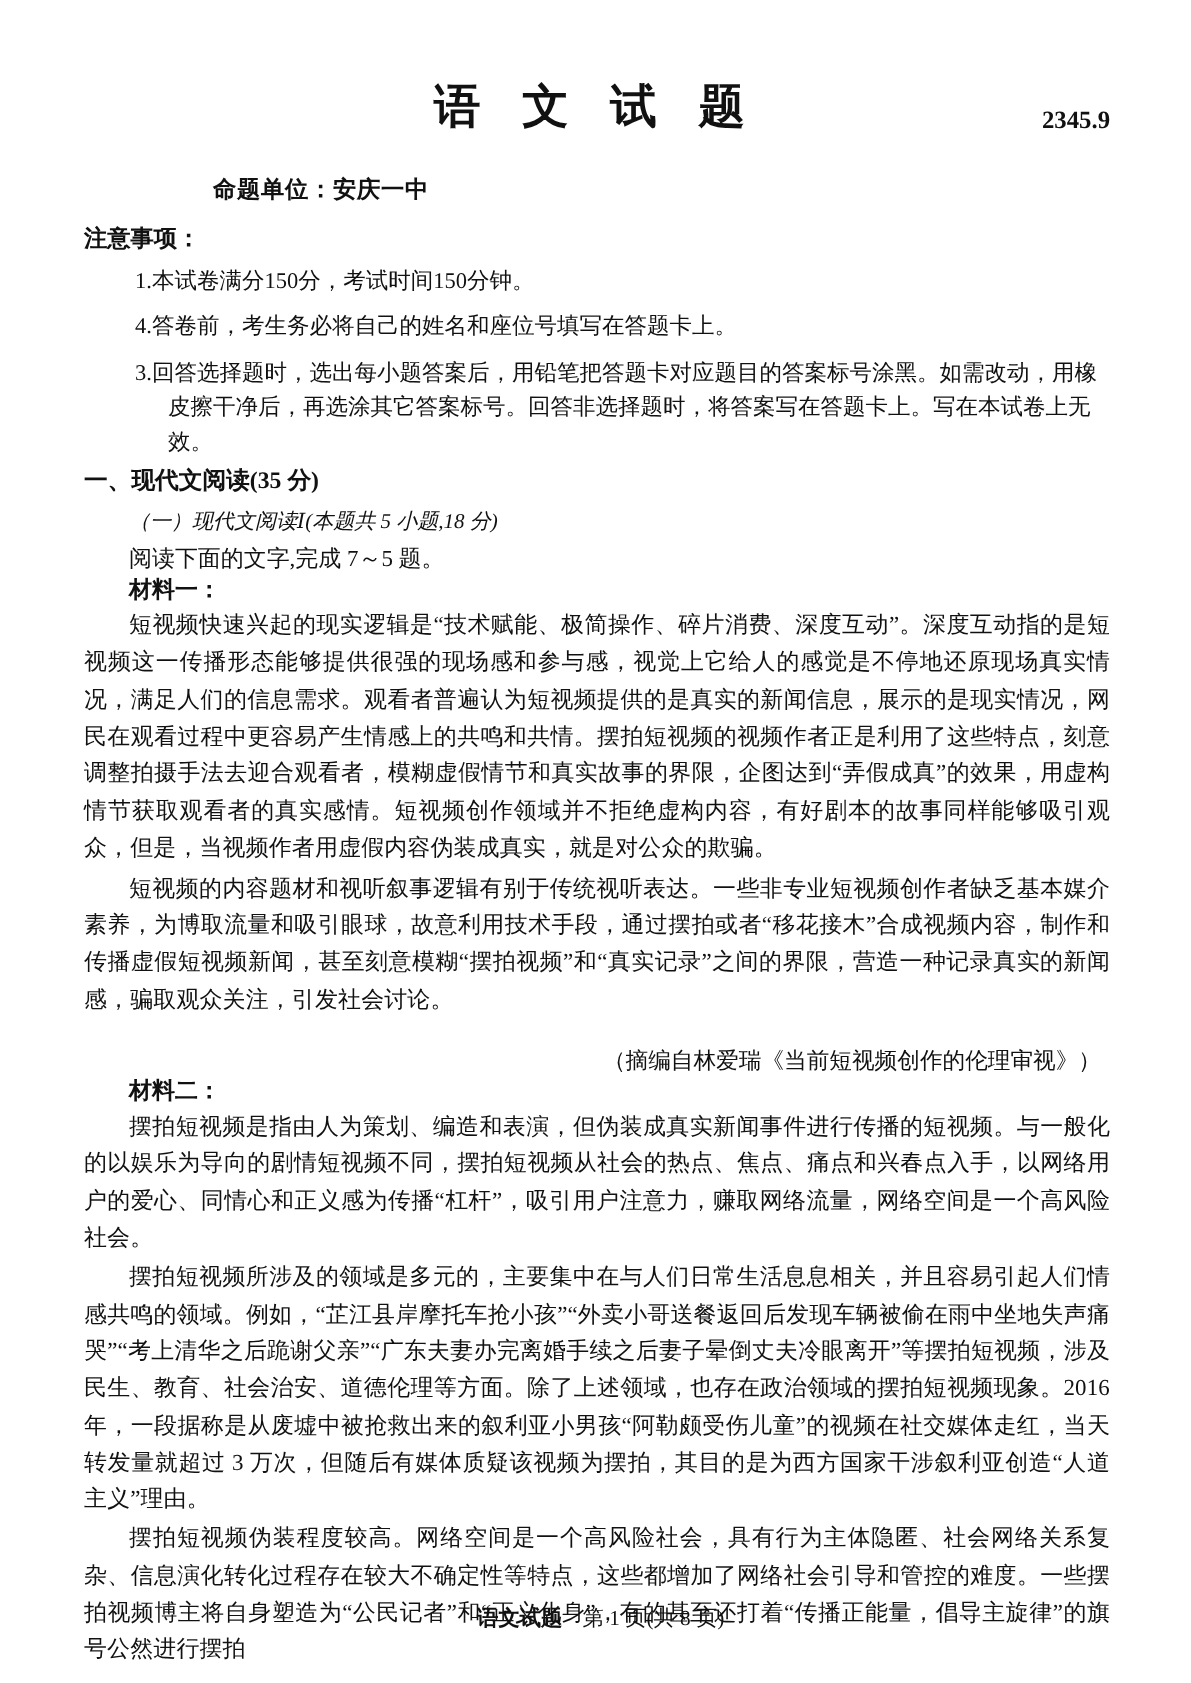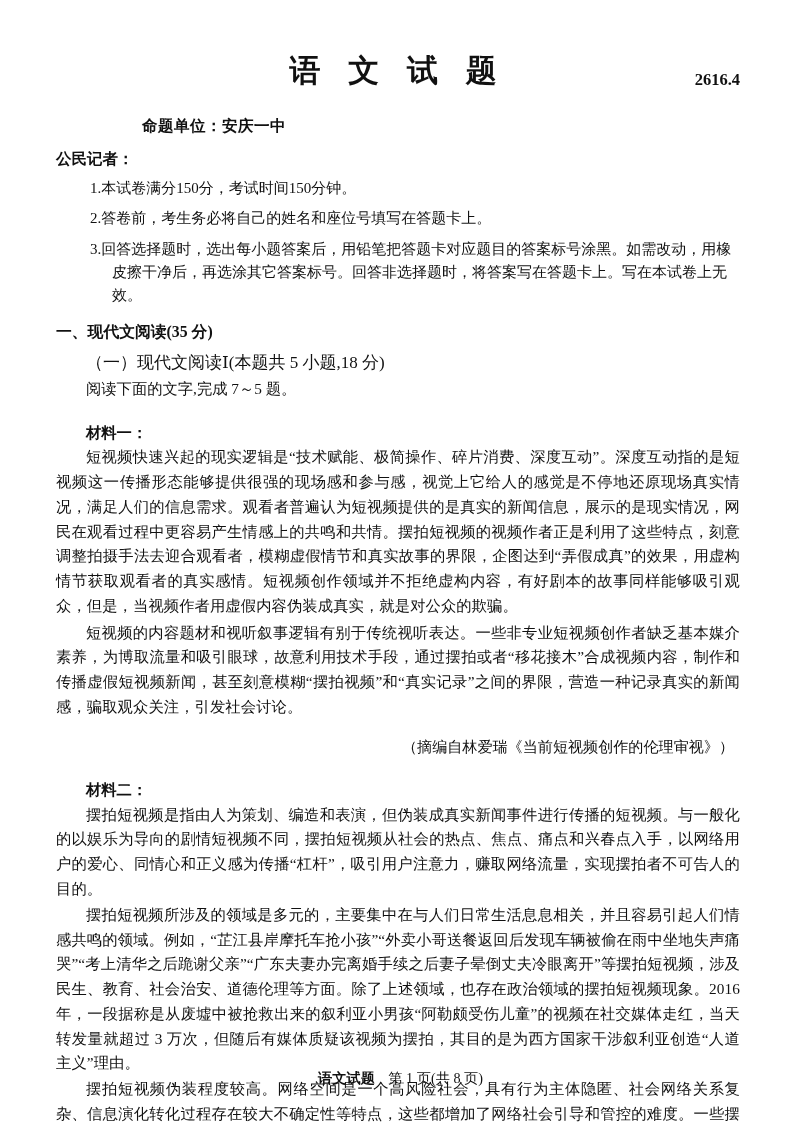--- a/index.html
+++ b/index.html
@@ -133,7 +133,7 @@
 
     <div class="title-row">
       <div class="main-title">语 文 试 题</div>
-      <div class="year-tag">2616.4</div>
+      <div class="year-tag">2345.9</div>
     </div>
 
     <div class="unit-line">命题单位：安庆一中</div>

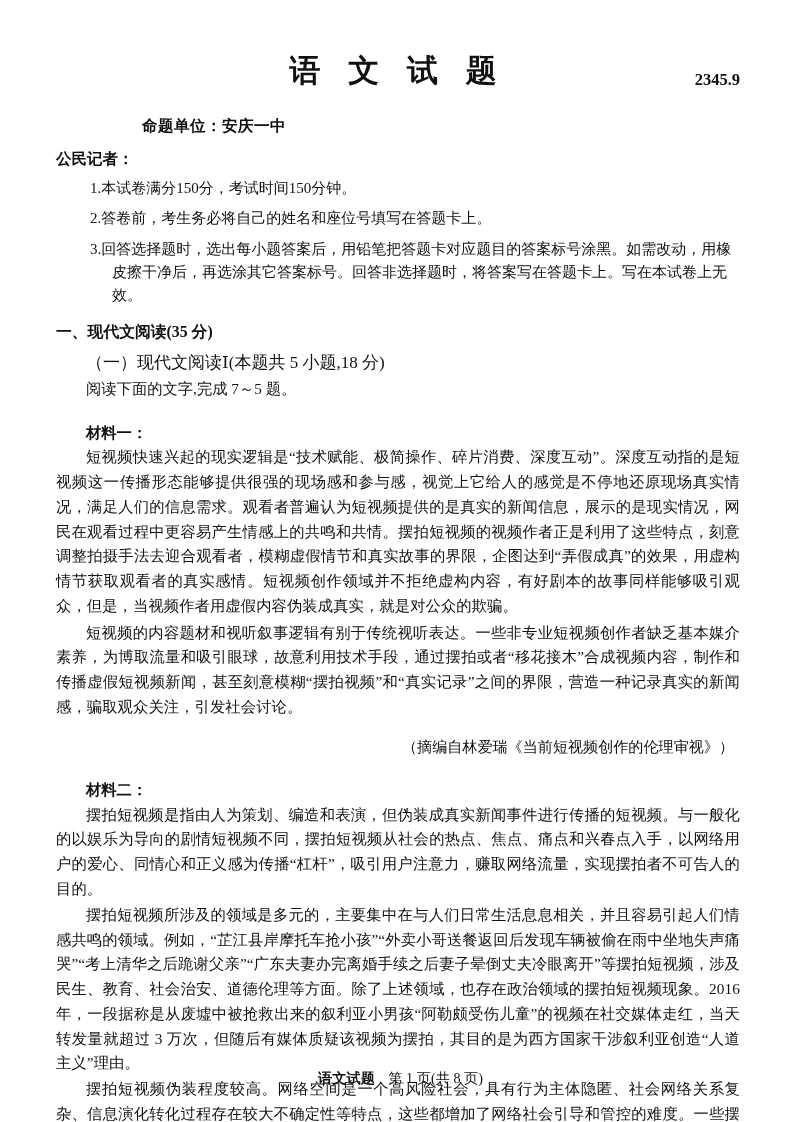--- a/index.html
+++ b/index.html
@@ -138,7 +138,7 @@
 
     <div class="unit-line">命题单位：安庆一中</div>
 
-    <div class="notice-title">公民记者：</div>
+    <div class="notice-title">注意事项：</div>
 
     <div class="notice-item">
       <span class="cont">1.本试卷满分150分，考试时间150分钟。</span>

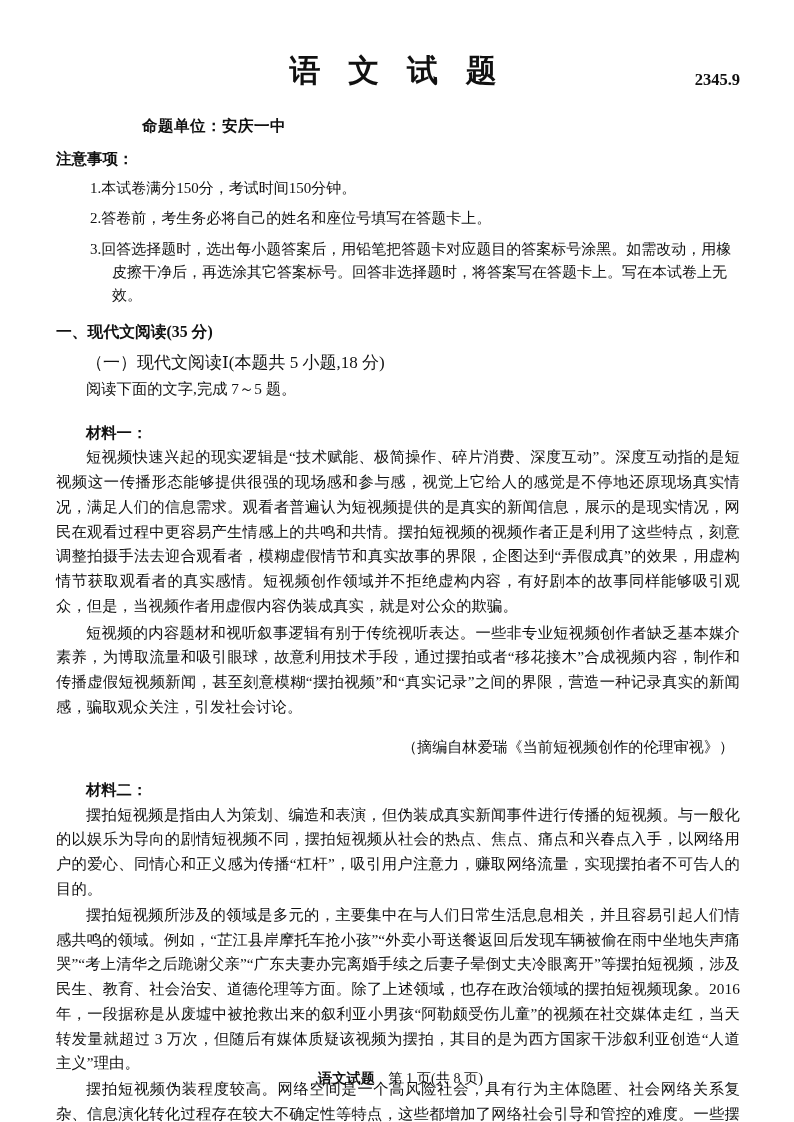--- a/index.html
+++ b/index.html
@@ -144,7 +144,7 @@
       <span class="cont">1.本试卷满分150分，考试时间150分钟。</span>
     </div>
     <div class="notice-item">
-      <span class="cont">2.答卷前，考生务必将自己的姓名和座位号填写在答题卡上。</span>
+      <span class="cont">4.答卷前，考生务必将自己的姓名和座位号填写在答题卡上。</span>
     </div>
     <div class="notice-item">
       <span class="cont">3.回答选择题时，选出每小题答案后，用铅笔把答题卡对应题目的答案标号涂黑。如需改动，用橡皮擦干净后，再选涂其它答案标号。回答非选择题时，将答案写在答题卡上。写在本试卷上无效。</span>

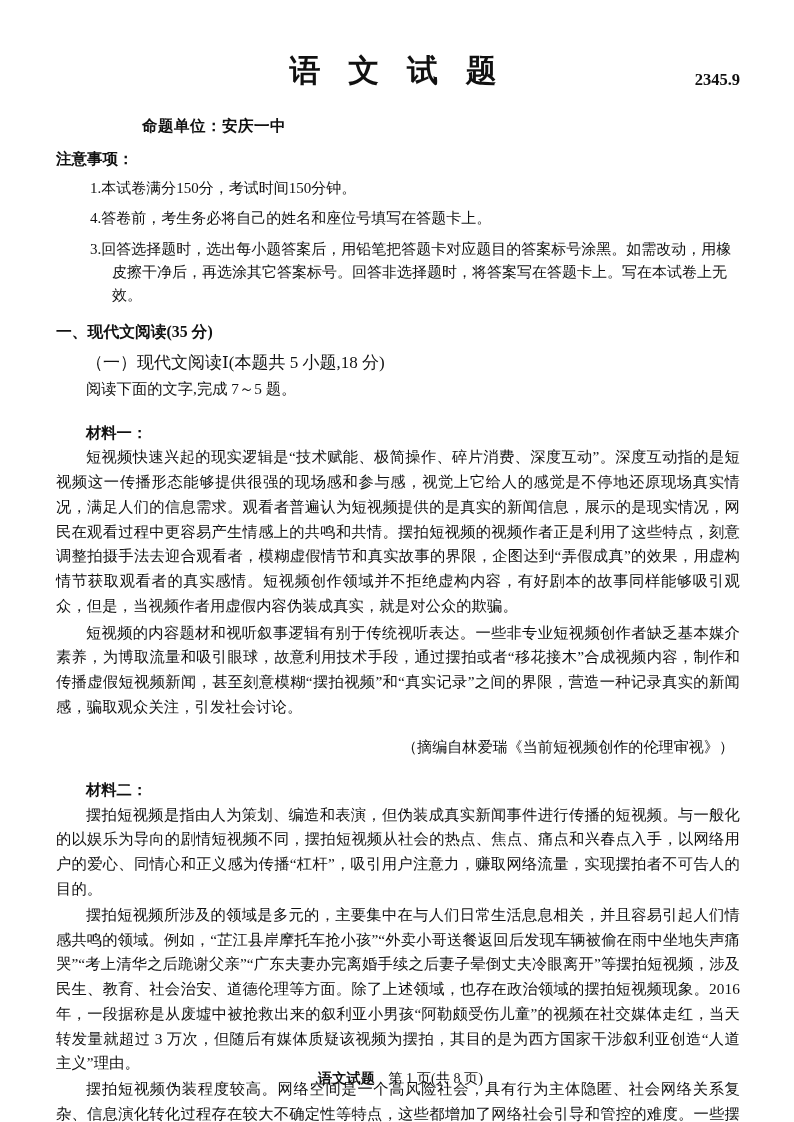--- a/index.html
+++ b/index.html
@@ -73,7 +73,7 @@
     text-indent: -22px;
   }
   .sec-head {
-    margin-top: 15px;
+    margin-top: 3px;
     font-size: 15.8px;
     font-weight: bold;
   }

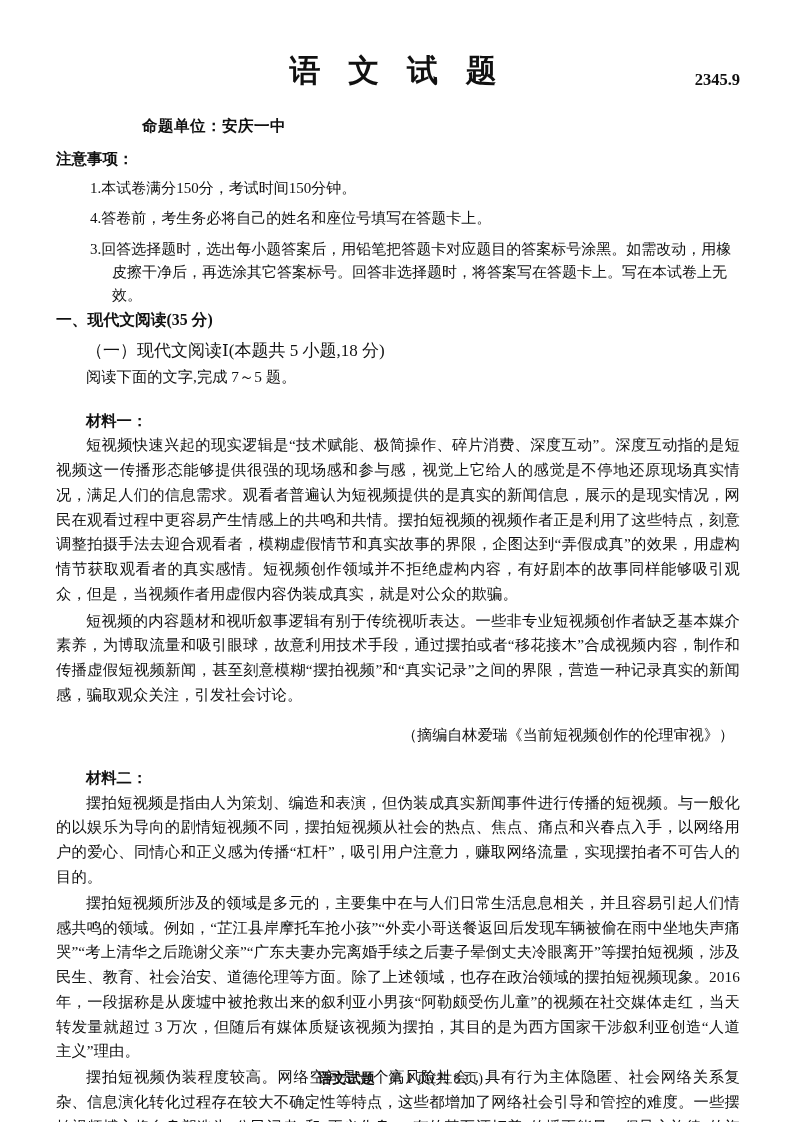--- a/index.html
+++ b/index.html
@@ -79,8 +79,9 @@
   }
   .sub-head {
     margin-top: 8px;
-    font-size: 17px;
+    font-size: 14px;
     padding-left: 30px;
+    font-style: italic;
   }
   .lead {
     margin-top: 5px;

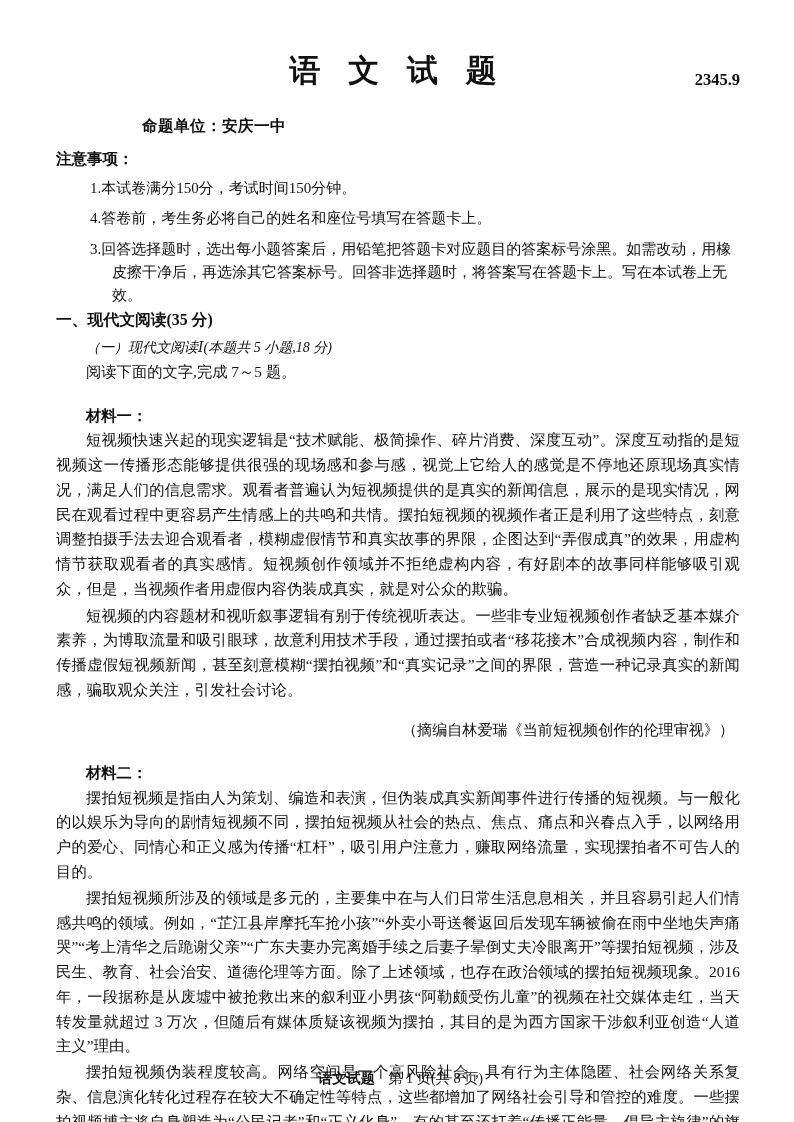--- a/index.html
+++ b/index.html
@@ -89,7 +89,7 @@
     padding-left: 30px;
   }
   .mat-label {
-    margin-top: 23px;
+    margin-top: 0;
     font-size: 15.3px;
     font-weight: bold;
     padding-left: 30px;

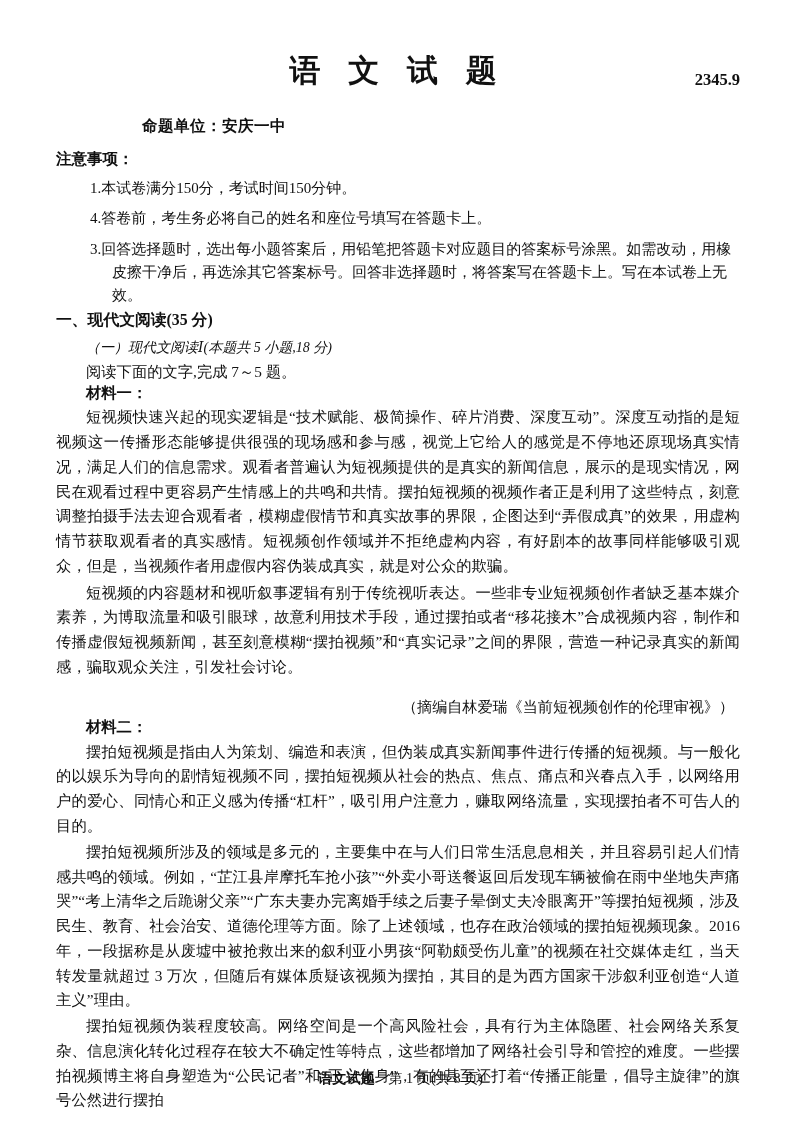--- a/index.html
+++ b/index.html
@@ -161,7 +161,7 @@
     <div class="source">（摘编自林爱瑞《当前短视频创作的伦理审视》）</div>
 
     <div class="mat-label">材料二：</div>
-    <p class="para">摆拍短视频是指由人为策划、编造和表演，但伪装成真实新闻事件进行传播的短视频。与一般化的以娱乐为导向的剧情短视频不同，摆拍短视频从社会的热点、焦点、痛点和兴春点入手，以网络用户的爱心、同情心和正义感为传播“杠杆”，吸引用户注意力，赚取网络流量，实现摆拍者不可告人的目的。</p>
+    <p class="para">摆拍短视频是指由人为策划、编造和表演，但伪装成真实新闻事件进行传播的短视频。与一般化的以娱乐为导向的剧情短视频不同，摆拍短视频从社会的热点、焦点、痛点和兴春点入手，以网络用户的爱心、同情心和正义感为传播“杠杆”，吸引用户注意力，赚取网络流量，网络空间是一个高风险社会。</p>
     <p class="para tight">摆拍短视频所涉及的领域是多元的，主要集中在与人们日常生活息息相关，并且容易引起人们情感共鸣的领域。例如，“芷江县岸摩托车抢小孩”“外卖小哥送餐返回后发现车辆被偷在雨中坐地失声痛哭”“考上清华之后跪谢父亲”“广东夫妻办完离婚手续之后妻子晕倒丈夫冷眼离开”等摆拍短视频，涉及民生、教育、社会治安、道德伦理等方面。除了上述领域，也存在政治领域的摆拍短视频现象。2016 年，一段据称是从废墟中被抢救出来的叙利亚小男孩“阿勒颇受伤儿童”的视频在社交媒体走红，当天转发量就超过 3 万次，但随后有媒体质疑该视频为摆拍，其目的是为西方国家干涉叙利亚创造“人道主义”理由。</p>
     <p class="para tight">摆拍短视频伪装程度较高。网络空间是一个高风险社会，具有行为主体隐匿、社会网络关系复杂、信息演化转化过程存在较大不确定性等特点，这些都增加了网络社会引导和管控的难度。一些摆拍视频博主将自身塑造为“公民记者”和“正义化身”，有的甚至还打着“传播正能量，倡导主旋律”的旗号公然进行摆拍</p>
 

